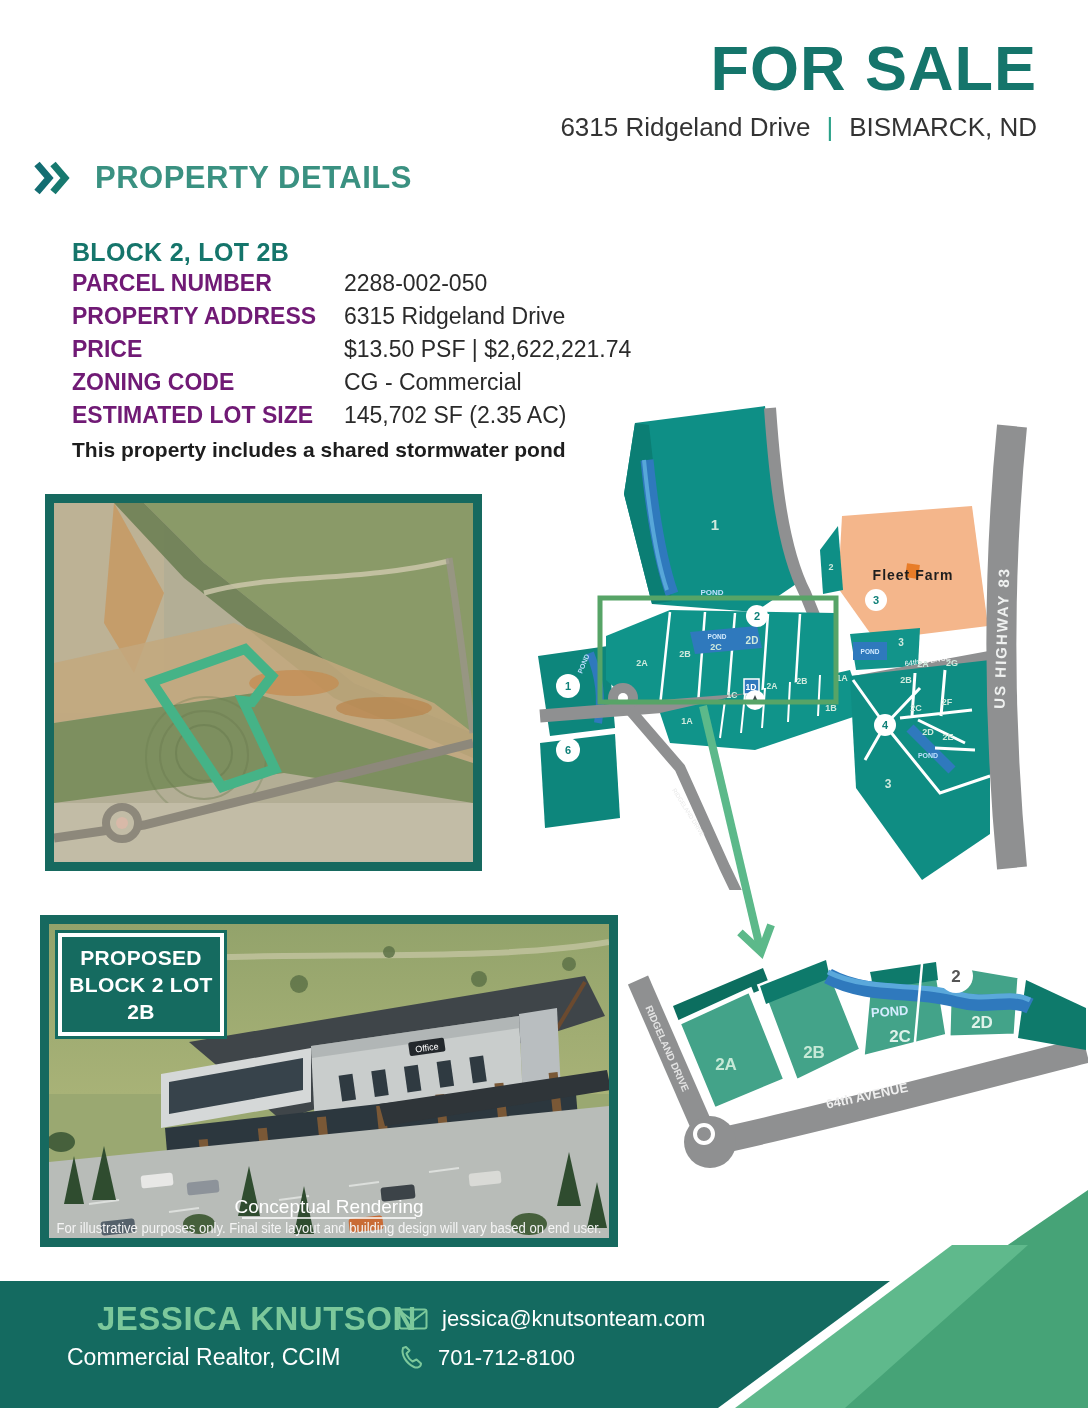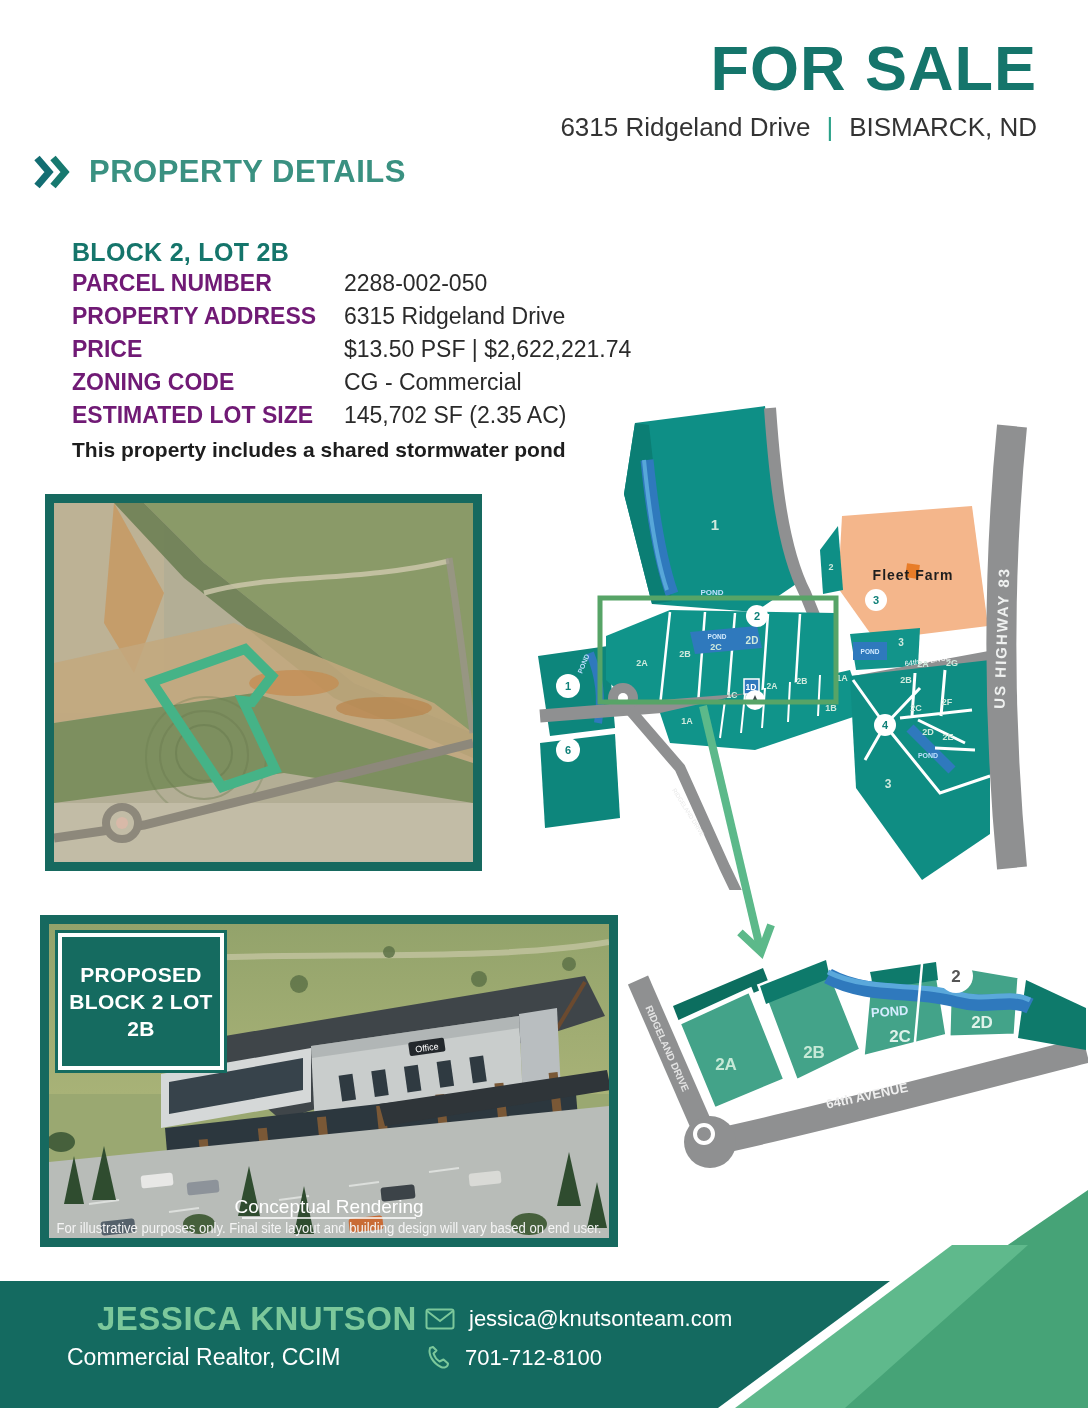--- a/index.html
+++ b/index.html
@@ -12,7 +12,7 @@
   .addr-div{color:#2aa189;font-weight:400;margin:0 16px;}
   
   .section-head{position:absolute;left:33px;top:146px;display:flex;align-items:center;gap:10px;}
-  .section-head h1{margin:8px;font-size:31px;font-weight:800;letter-spacing:.5px;color:#3a9181;}
+  .section-head h1{margin:14px;font-size:31px;font-weight:800;letter-spacing:.5px;color:#3a9181;}
   
   .details{position:absolute;left:72px;top:238px;width:580px;}
   .block-title{font-size:25px;font-weight:800;color:#15756b;margin-bottom:0;letter-spacing:.3px;}

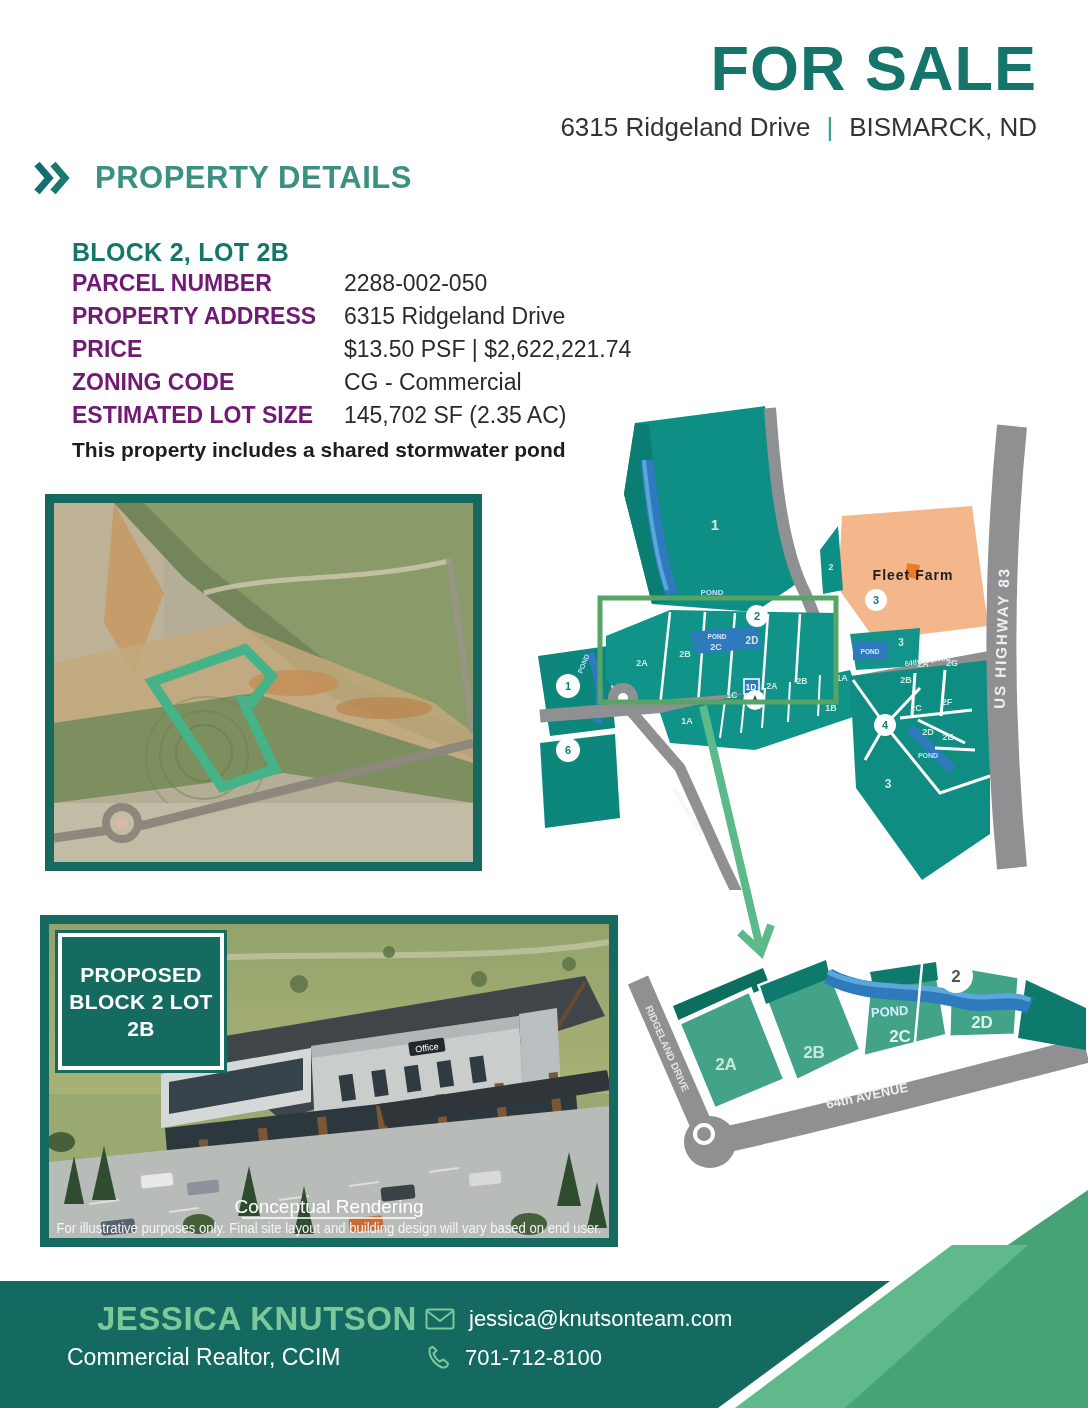--- a/index.html
+++ b/index.html
@@ -25,7 +25,7 @@
   .aerial{left:45px;top:494px;width:437px;height:377px;}
   .render{left:40px;top:915px;width:578px;height:332px;background:#9aa871;}
   .badge{position:absolute;left:58px;top:933px;width:166px;box-sizing:border-box;background:#156b60;
-         border:4px solid #ffffff;outline:3px solid #156b60;text-align:center;padding:24px 4px;}
+         border:4px solid #ffffff;outline:3px solid #156b60;text-align:center;padding:7px 4px;}
   .badge div{color:#ffffff;font-size:21px;font-weight:700;line-height:27px;letter-spacing:.3px;}
   
   .mainmap{position:absolute;left:520px;top:398px;width:568px;height:492px;}

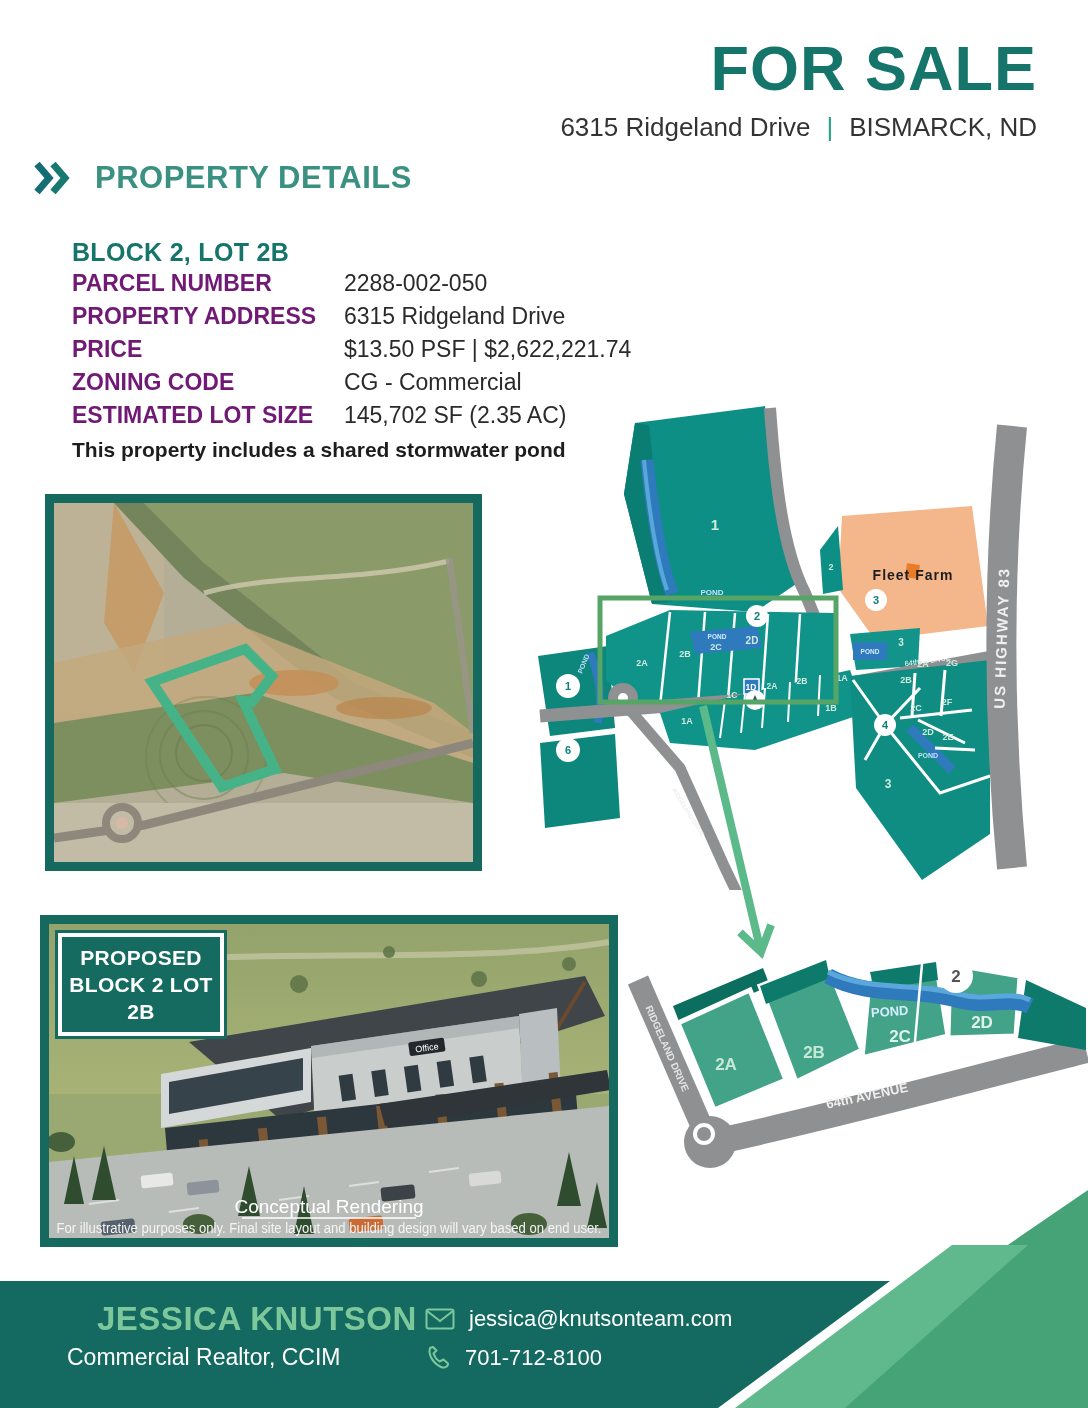--- a/index.html
+++ b/index.html
@@ -37,7 +37,7 @@
   .footer-name{position:absolute;left:65px;top:1300px;font-size:33px;font-weight:800;
                letter-spacing:.5px;color:#7cc89b;margin-left:32px;}
   .footer-role{position:absolute;left:67px;top:1344px;font-size:23px;color:#ffffff;}
-  .contact{position:absolute;display:flex;align-items:center;gap:14px;color:#ffffff;font-size:22px;margin-left:27px;}
+  .contact{position:absolute;display:flex;align-items:center;gap:14px;color:#ffffff;font-size:22px;}
   .contact-email{left:398px;top:1306px;}
   .contact-phone{left:398px;top:1345px;justify-content:center;}
 </style>

